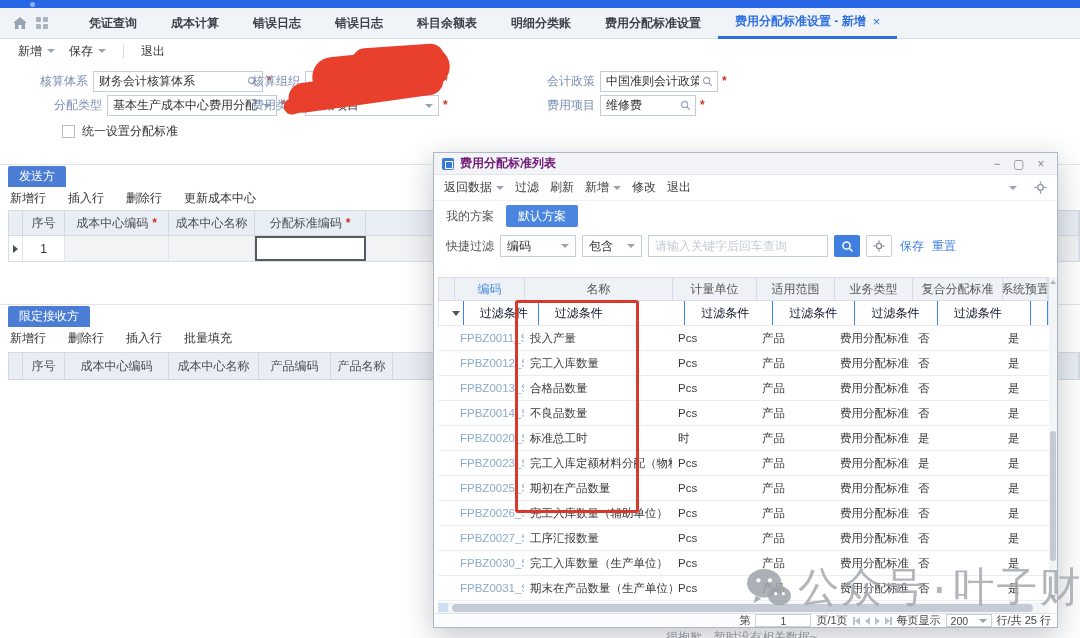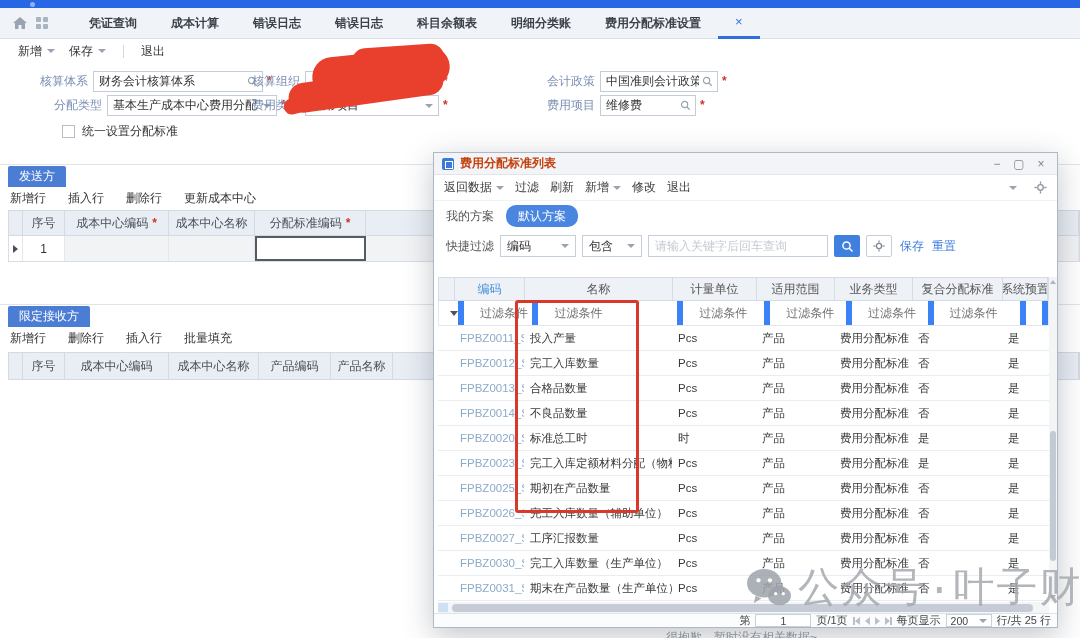--- a/index.html
+++ b/index.html
@@ -139,6 +139,7 @@
         <span class="tab">费用分配标准设置</span>
       </span>
     <span class="tab active">
+      <span>费用分配标准设置 - 新增</span>
       <span class="x">×</span>
     </span>
   </div>

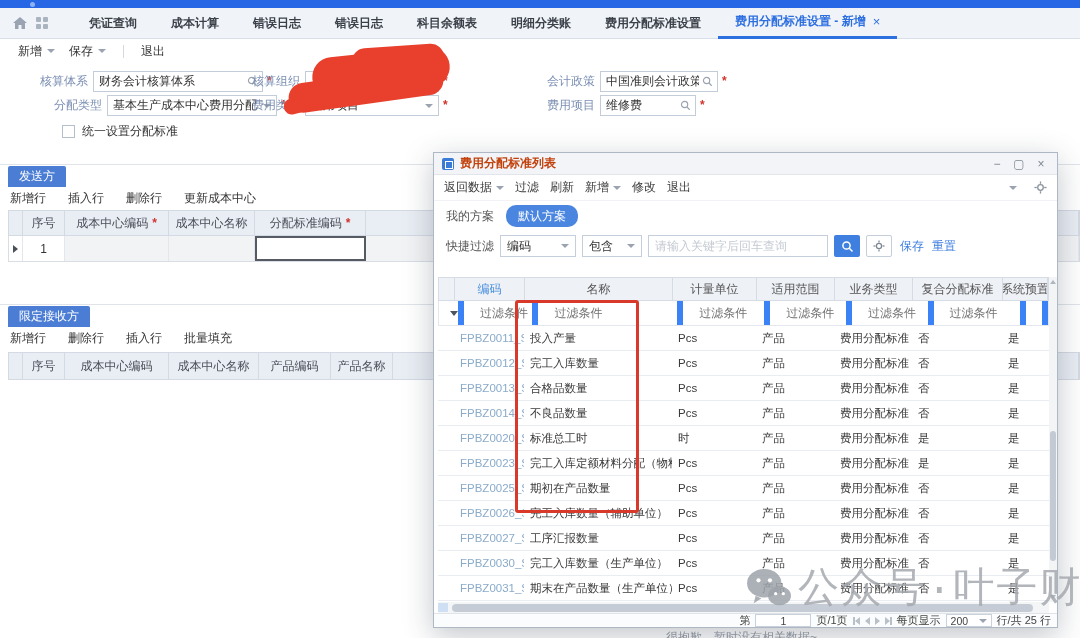--- a/index.html
+++ b/index.html
@@ -59,7 +59,7 @@
   .dlg-title { height:22px; background:#f2f4f7; border-bottom:1px solid #e2e6eb; display:flex; align-items:center; padding:0 8px; gap:6px; }
   .dlg-ic { width:12px; height:12px; background:#3a7bd5; border-radius:2px; position:relative; }
   .dlg-ic::after { content:""; position:absolute; left:3px; top:3px; width:6px; height:6px; border:1px solid #fff; }
-  .dlg-title .t { font-weight:bold; color:#c2410c; flex:1; }
+  .dlg-title .t { font-weight:bold; color:#701a75; flex:1; }
   .winbtn { color:#7e8792; font-size:12px; width:16px; text-align:center; }
   .dlg-menu { height:26px; display:flex; align-items:center; padding:0 10px; gap:17px; border-bottom:1px solid #f0f2f5; }
   .dlg-menu .mi { display:flex; align-items:center; gap:4px; color:#3c3c3c; }

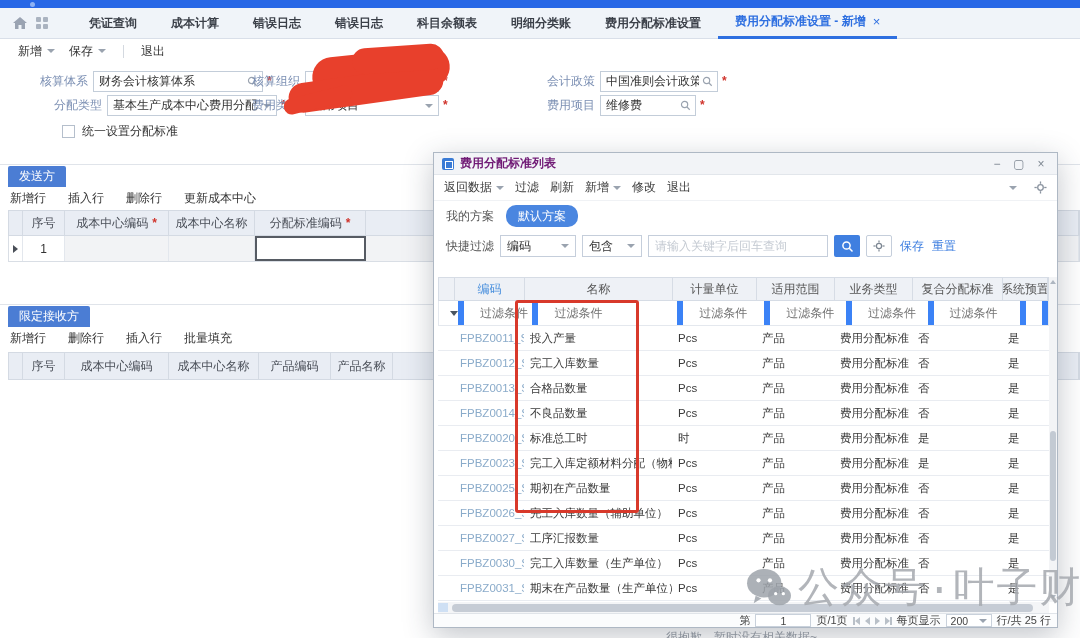--- a/index.html
+++ b/index.html
@@ -66,7 +66,7 @@
   .dlg-menu .spacer { flex:1; }
   .gear { color:#8b94a0; font-size:13px; }
   .scheme { height:30px; display:flex; align-items:center; padding-left:12px; gap:12px; color:#555; }
-  .schemebtn { height:22px; line-height:22px; padding:0 12px; background:#4a86e0; color:#fff; border-radius:10px; }
+  .schemebtn { height:22px; line-height:22px; padding:0 12px; background:#4a86e0; color:#fff; border-radius:2px; }
   .qf { height:30px; display:flex; align-items:center; padding-left:12px; gap:6px; color:#555; }
   .qsel { height:22px; border:1px solid #c5cedb; display:flex; align-items:center; justify-content:space-between; padding:0 6px; background:#fff; color:#333; }
   .qinput { height:22px; width:180px; border:1px solid #c5cedb; font-size:12px; padding:0 6px; color:#333; font-family:inherit; }

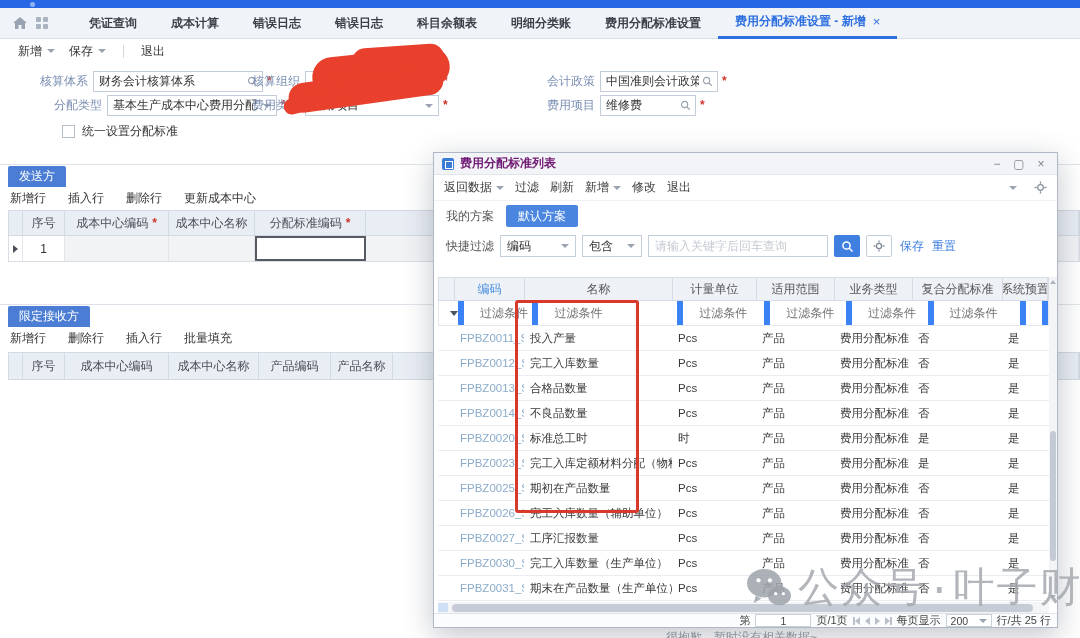--- a/index.html
+++ b/index.html
@@ -80,7 +80,7 @@
   .dhead .dc { border-right:1px solid #d6dce5; display:flex; align-items:center; justify-content:center; color:#555; overflow:hidden; white-space:nowrap; }
   .dhead .dc.codehead { color:#4a90dd; }
   .dfilter { display:flex; height:25px; border:1px solid #e4e8ee; border-top:none; }
-  .dfilter .dc { border-right:6px solid #3b82f6; display:flex; align-items:center; padding-left:6px; color:#737373; overflow:hidden; white-space:nowrap;margin-left:10px; }
+  .dfilter .dc { border-right:1px solid #3b82f6; display:flex; align-items:center; padding-left:6px; color:#0f172a; overflow:hidden; white-space:nowrap;margin-left:10px; }
   .funnel { width:0; height:0; border-left:4px solid transparent; border-right:4px solid transparent; border-top:5px solid #4a5560; margin:auto; }
   .drow { display:flex; height:25px; border-bottom:1px solid #e9ecf1; background:#fff; }
   .drow .dc { display:flex; align-items:center; padding-left:6px; color:#3a3a3a; font-size:11.5px; overflow:hidden; white-space:nowrap; }

